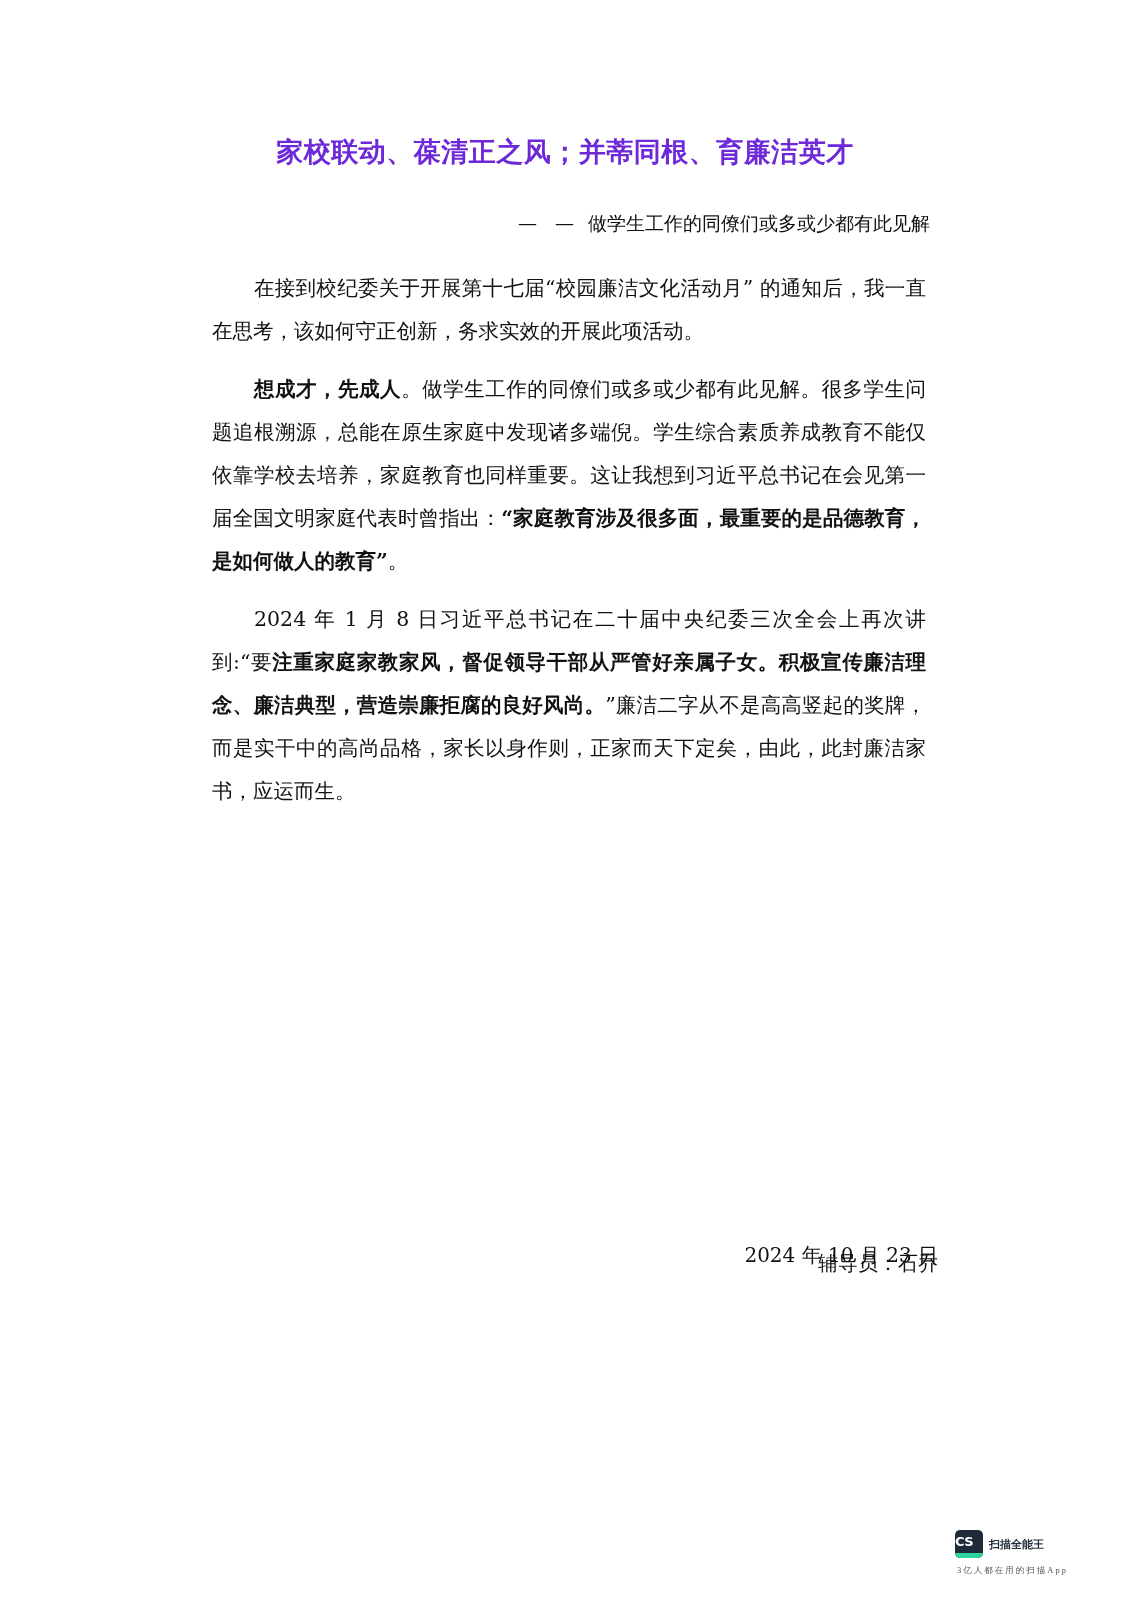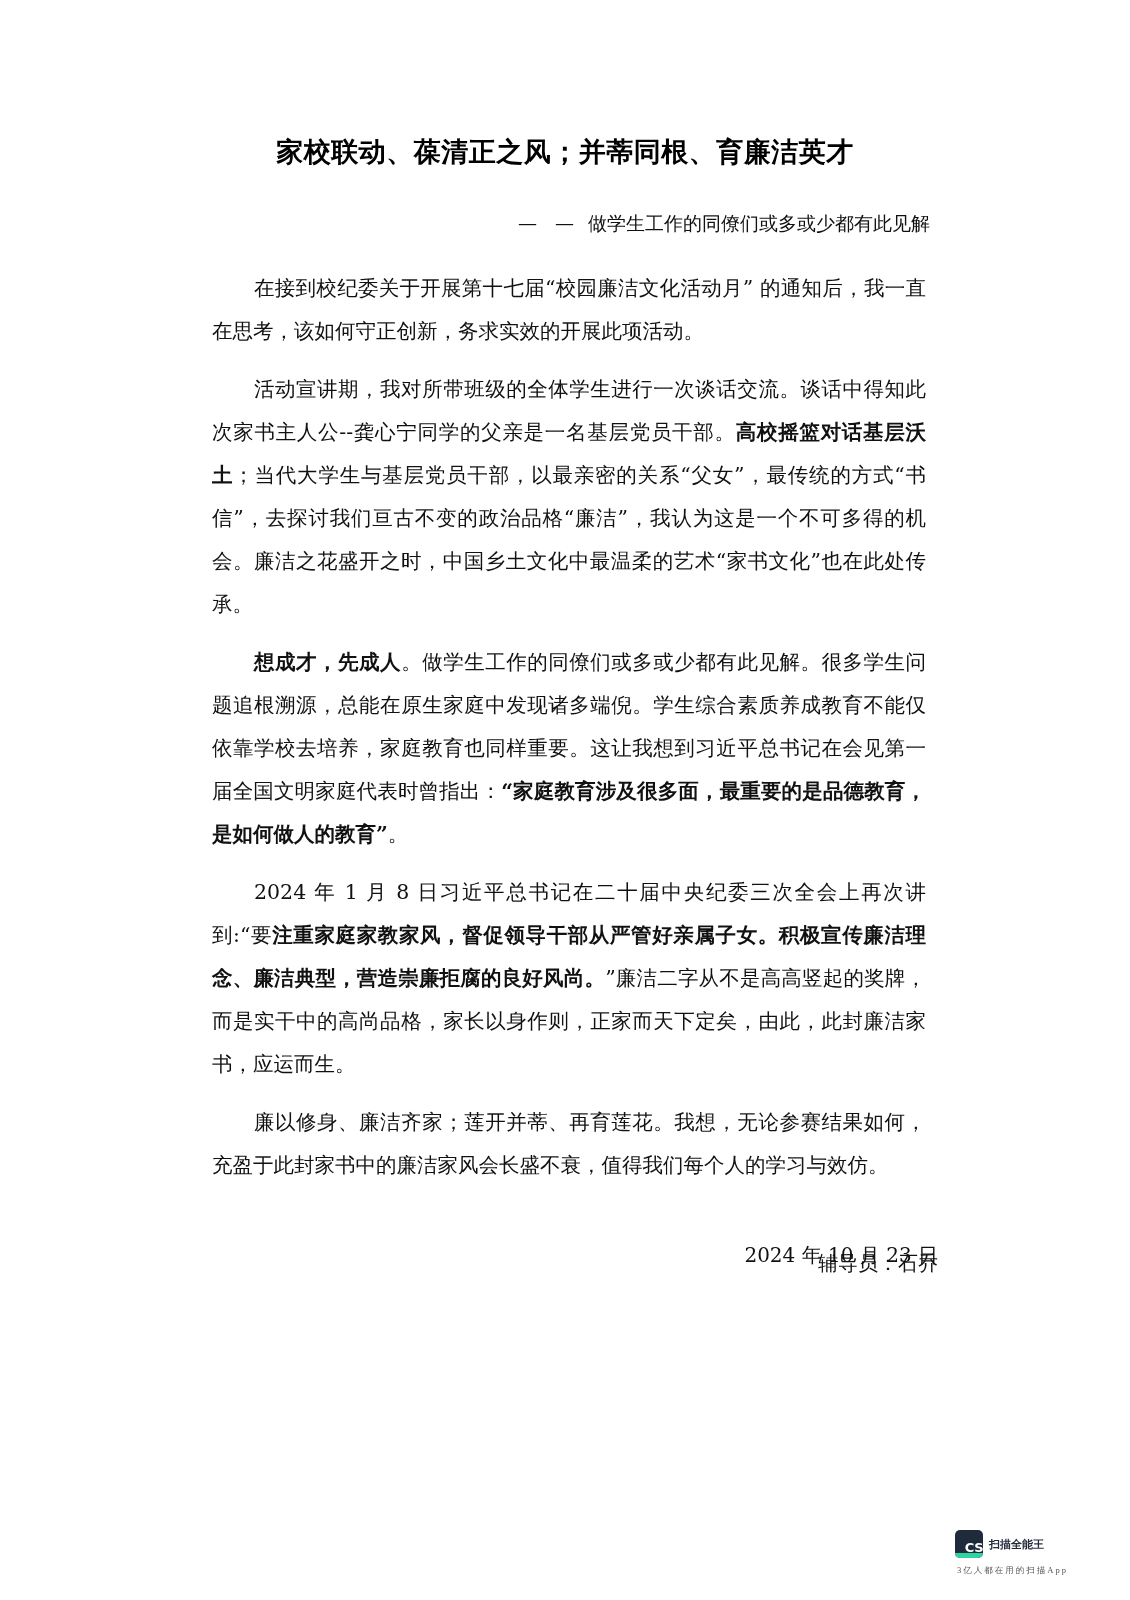--- a/index.html
+++ b/index.html
@@ -30,7 +30,7 @@
       line-height: 36px;
       font-weight: bold;
       letter-spacing: 0.5px;
-      color: #000000;
+      color: #6d28d9;
     }
     .subtitle {
       position: absolute;

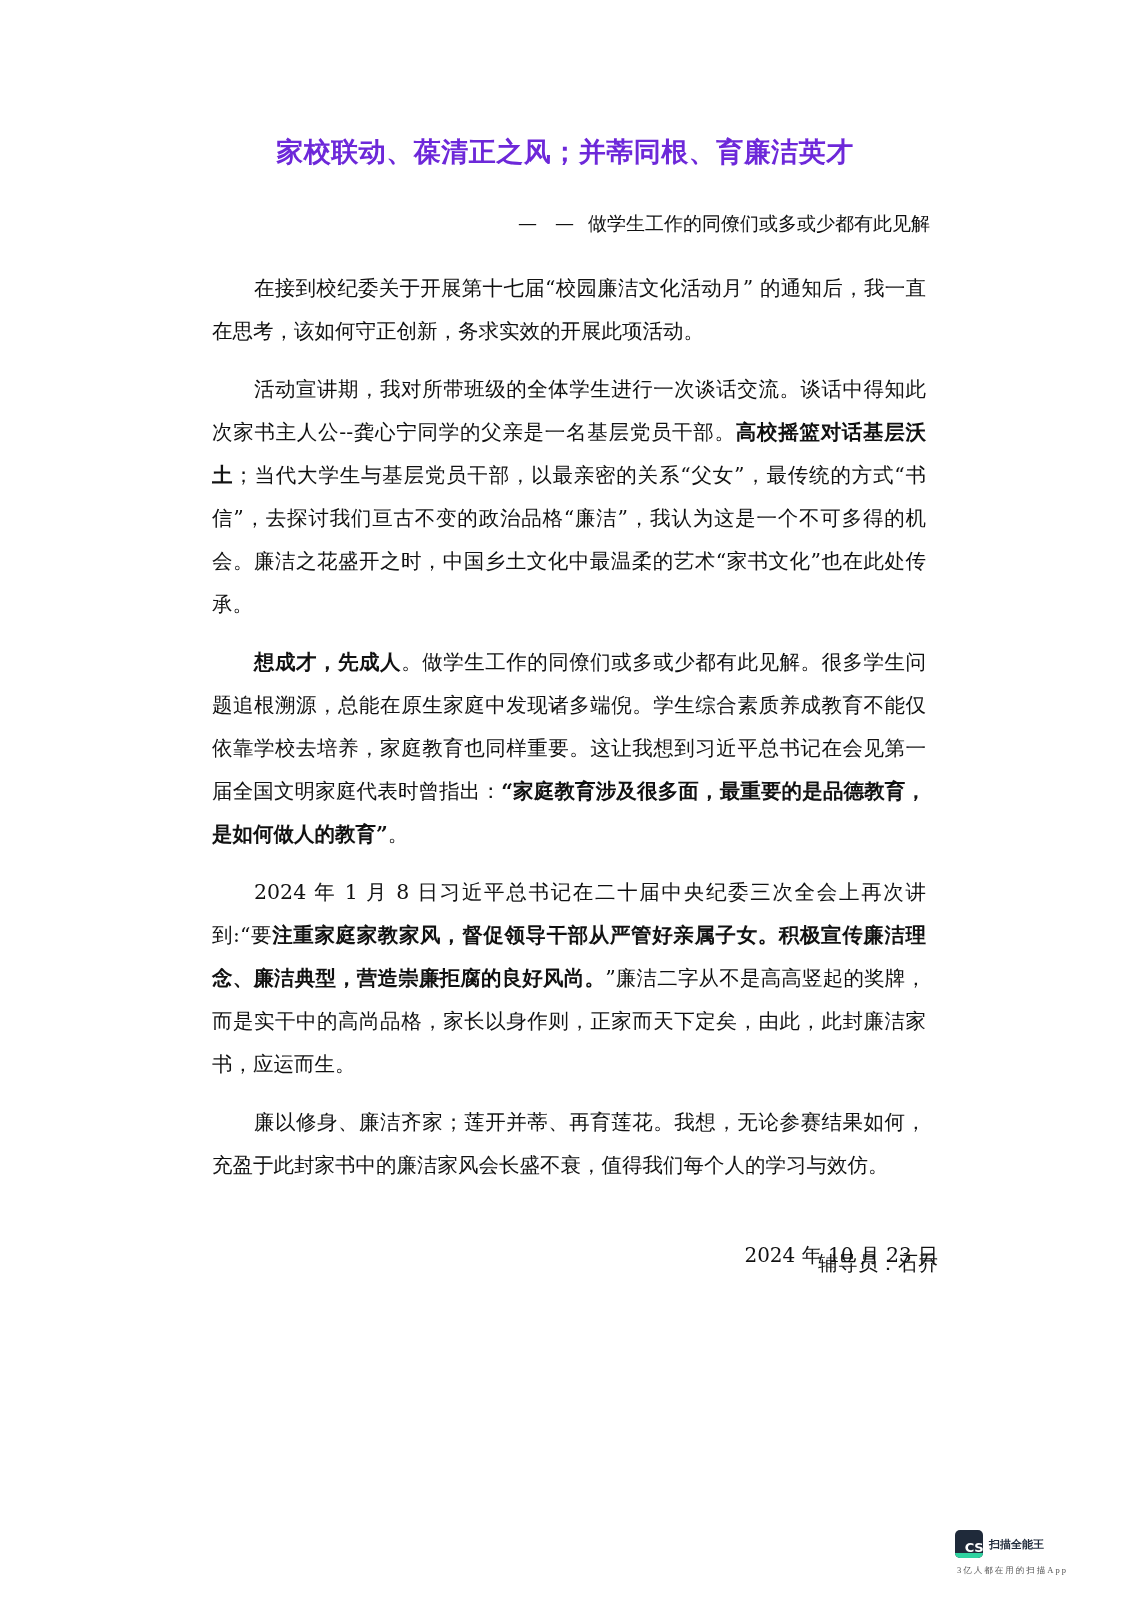--- a/index.html
+++ b/index.html
@@ -143,9 +143,6 @@
       <span>在接到校纪委关于开展第十七届“校园廉洁文化活动月” 的通知后，我一直在思考，该如何守正创新，务求实效的开展此项活动。</span>
     </p>
     <p>
-      <span>活动宣讲期，我对所带班级的全体学生进行一次谈话交流。谈话中得知此次家书主人公--龚心宁同学的父亲是一名基层党员干部。</span><b>高校摇篮对话基层沃土</b><span>；当代大学生与基层党员干部，以最亲密的关系“父女”，最传统的方式“书信”，去探讨我们亘古不变的政治品格“廉洁”，我认为这是一个不可多得的机会。廉洁之花盛开之时，中国乡土文化中最温柔的艺术“家书文化”也在此处传承。</span>
-    </p>
-    <p>
       <b>想成才，先成人</b><span>。做学生工作的同僚们或多或少都有此见解。很多学生问题追根溯源，总能在原生家庭中发现诸多端倪。学生综合素质养成教育不能仅依靠学校去培养，家庭教育也同样重要。这让我想到习近平总书记在会见第一届全国文明家庭代表时曾指出：</span><b>“家庭教育涉及很多面，最重要的是品德教育，是如何做人的教育”</b><span>。</span>
     </p>
     <p>

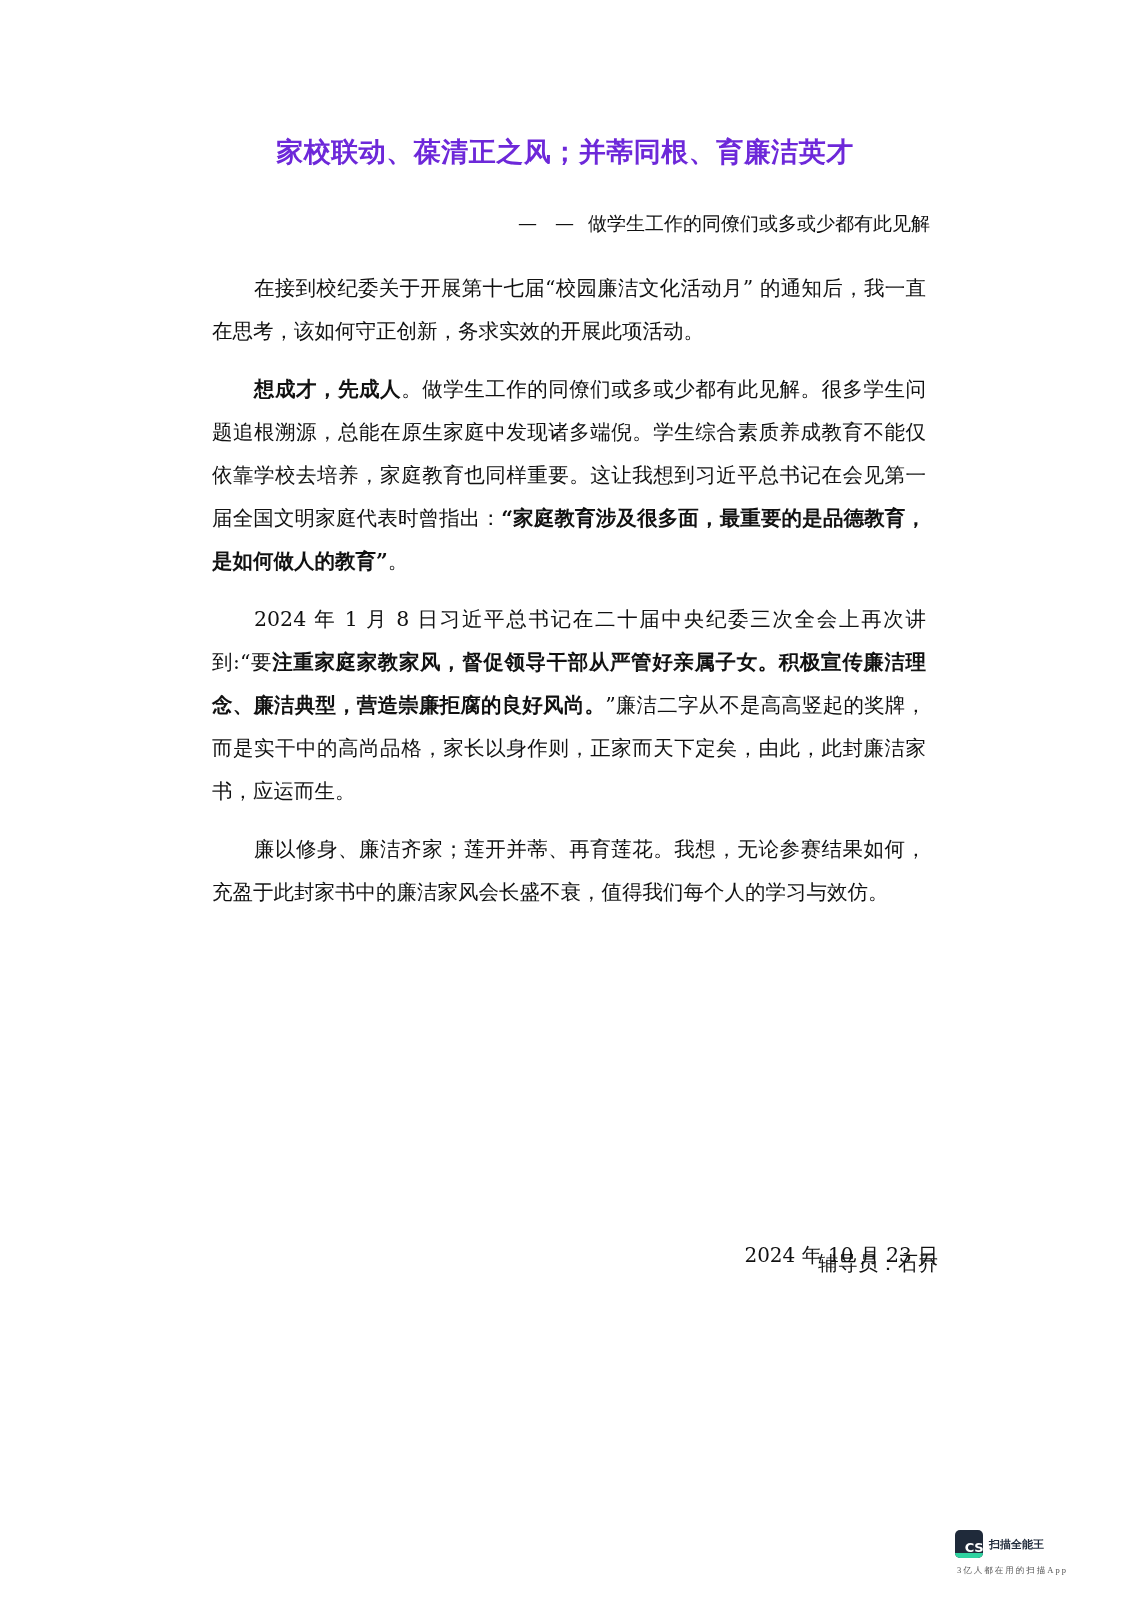--- a/index.html
+++ b/index.html
@@ -148,9 +148,6 @@
     <p>
       <span>2024 年 1 月 8 日习近平总书记在二十届中央纪委三次全会上再次讲到:“要</span><b>注重家庭家教家风，督促领导干部从严管好亲属子女。积极宣传廉洁理念、廉洁典型，营造崇廉拒腐的良好风尚。</b><span>”廉洁二字从不是高高竖起的奖牌，而是实干中的高尚品格，家长以身作则，正家而天下定矣，由此，此封廉洁家书，应运而生。</span>
     </p>
-    <p>
-      <span>廉以修身、廉洁齐家；莲开并蒂、再育莲花。我想，无论参赛结果如何，充盈于此封家书中的廉洁家风会长盛不衰，值得我们每个人的学习与效仿。</span>
-    </p>
   </div>
 
   <div class="sign name">辅导员：石乔</div>

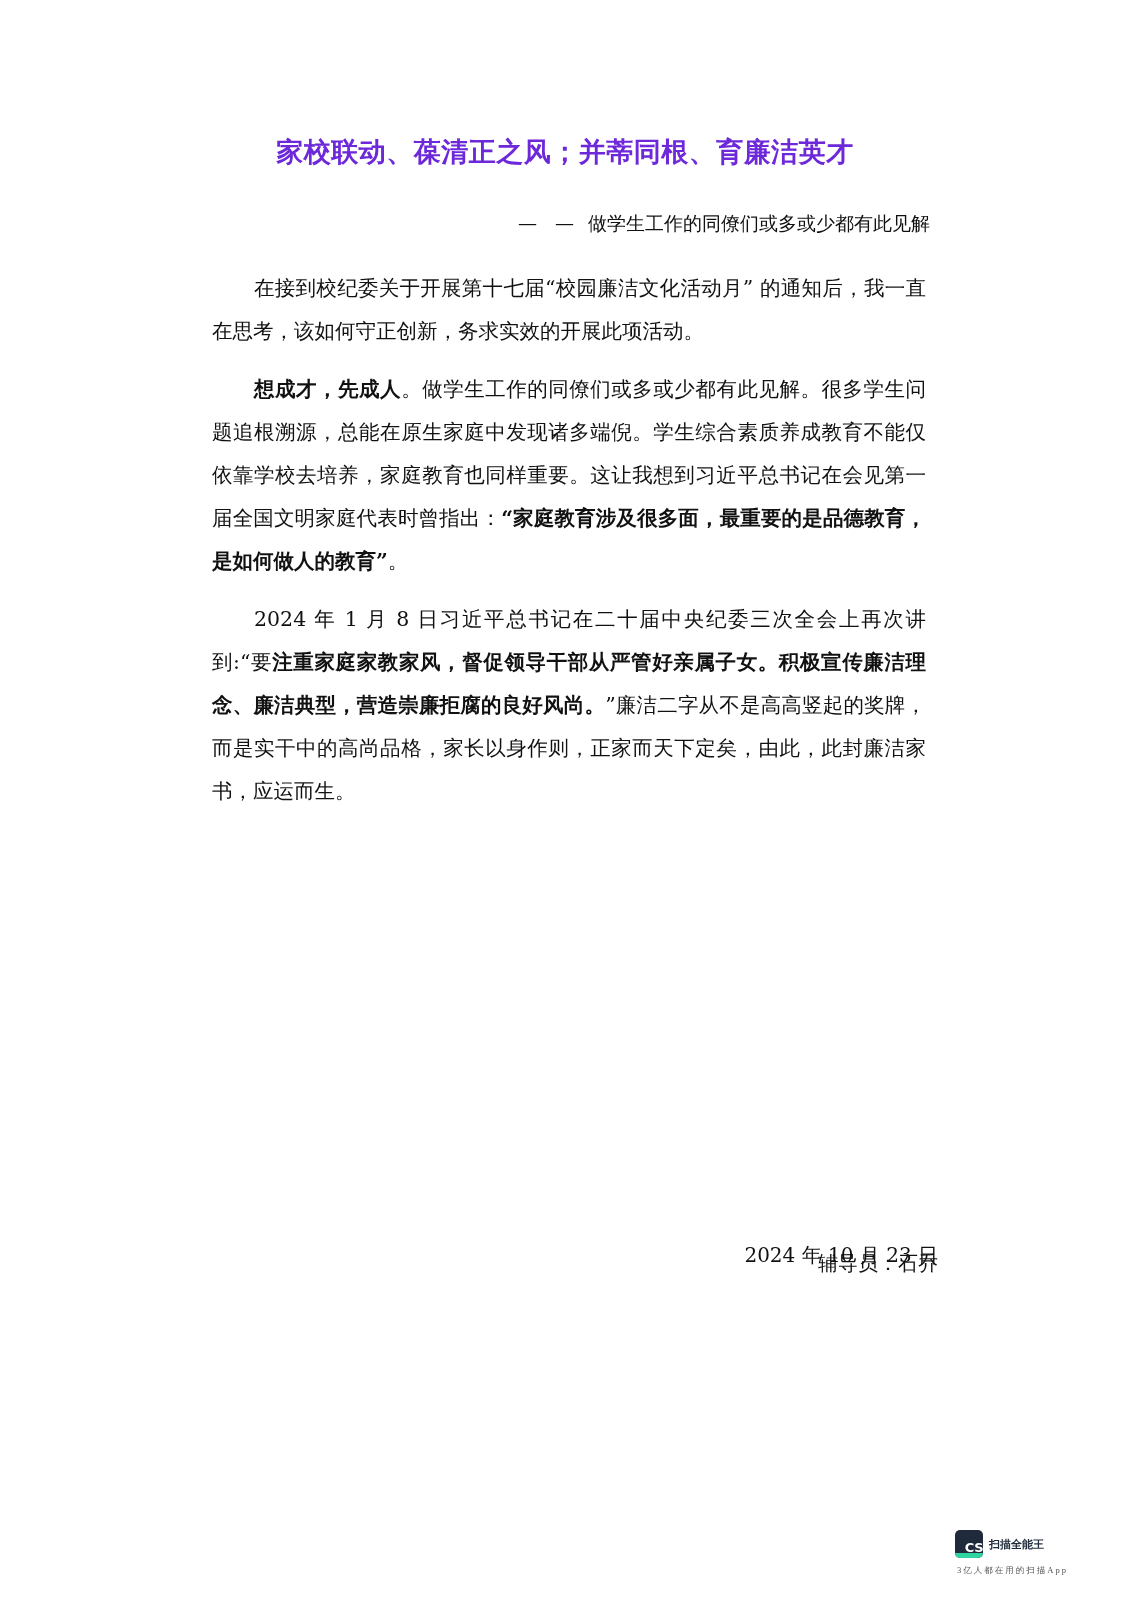--- a/index.html
+++ b/index.html
@@ -97,14 +97,13 @@
       position: absolute;
       left: 0; top: 3px;
       width: 100%;
-      text-align: right;
+      text-align: left;
       color: #ffffff;
       font-family: "DejaVu Sans", sans-serif;
       font-weight: bold;
       font-size: 13px;
       line-height: 18px;
       letter-spacing: -0.5px;
-      margin-top: 6px;
     }
     .wm-name {
       position: absolute;

